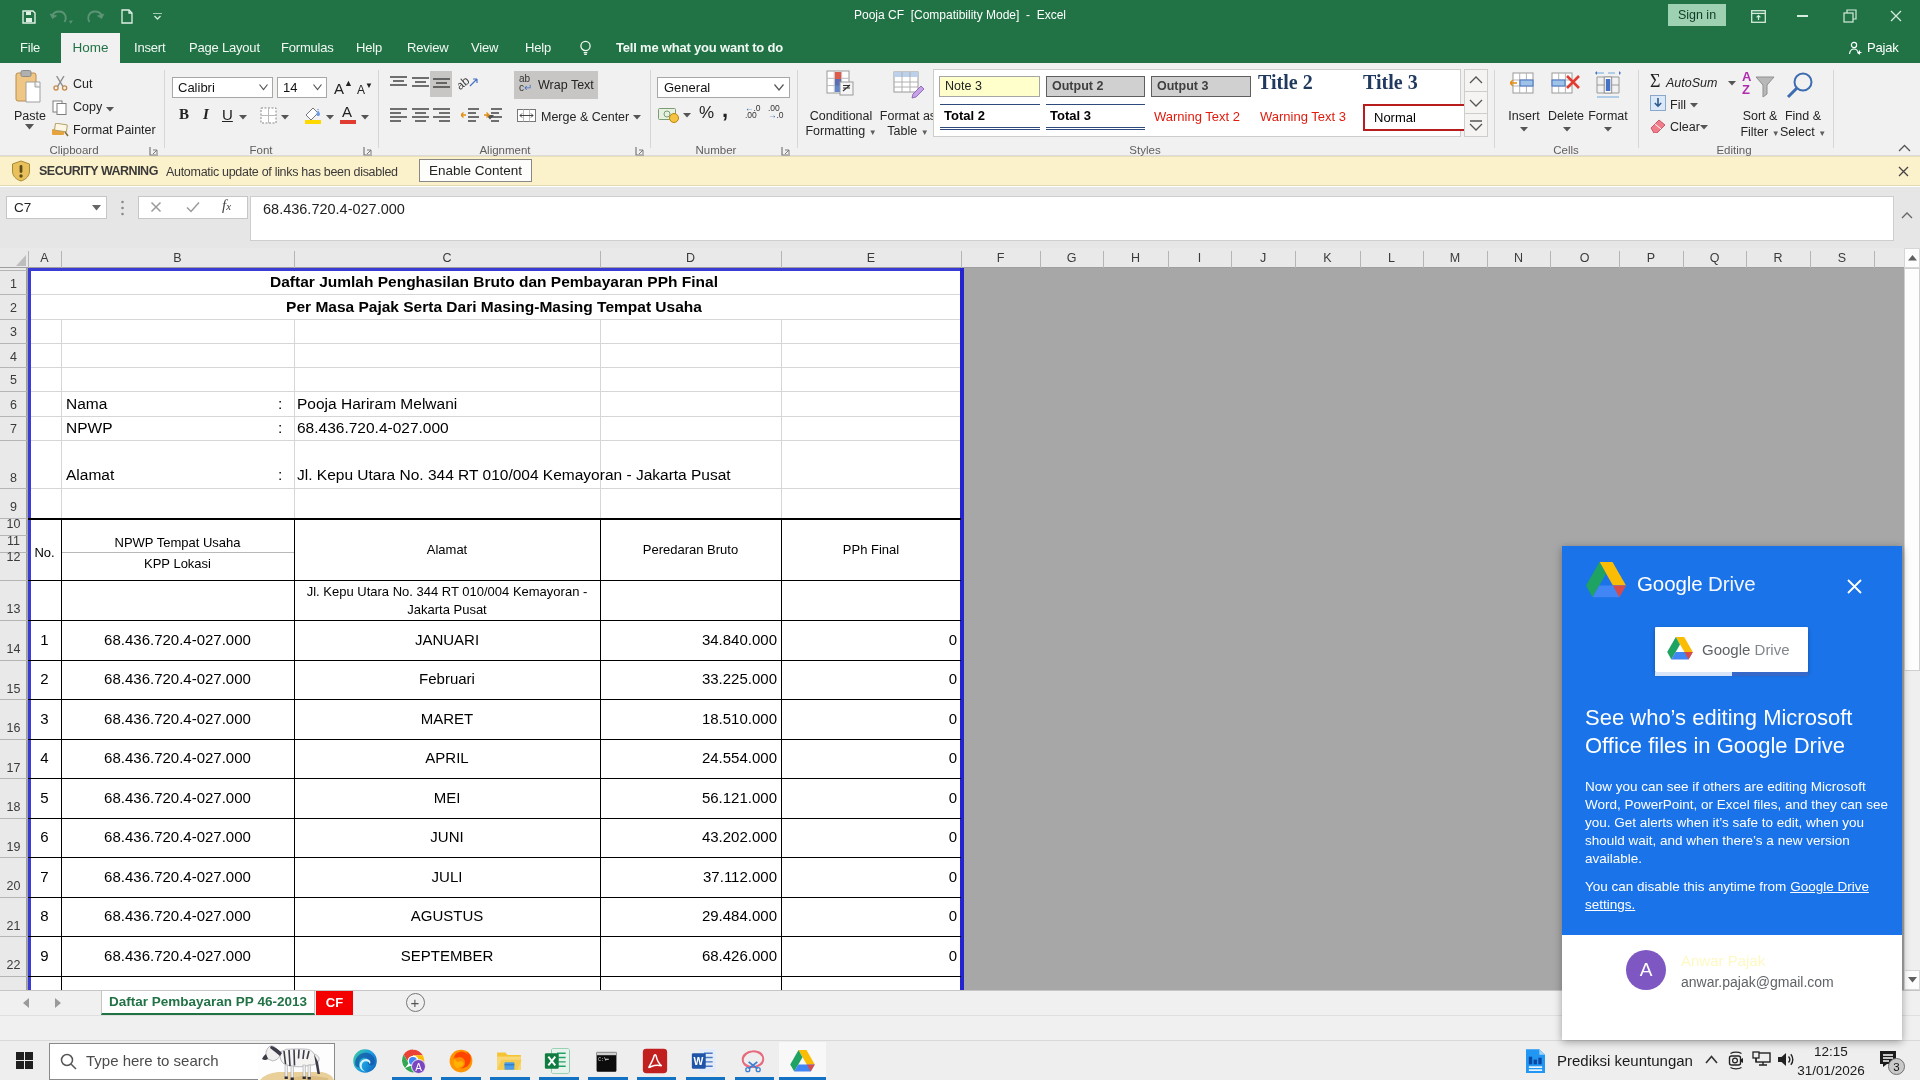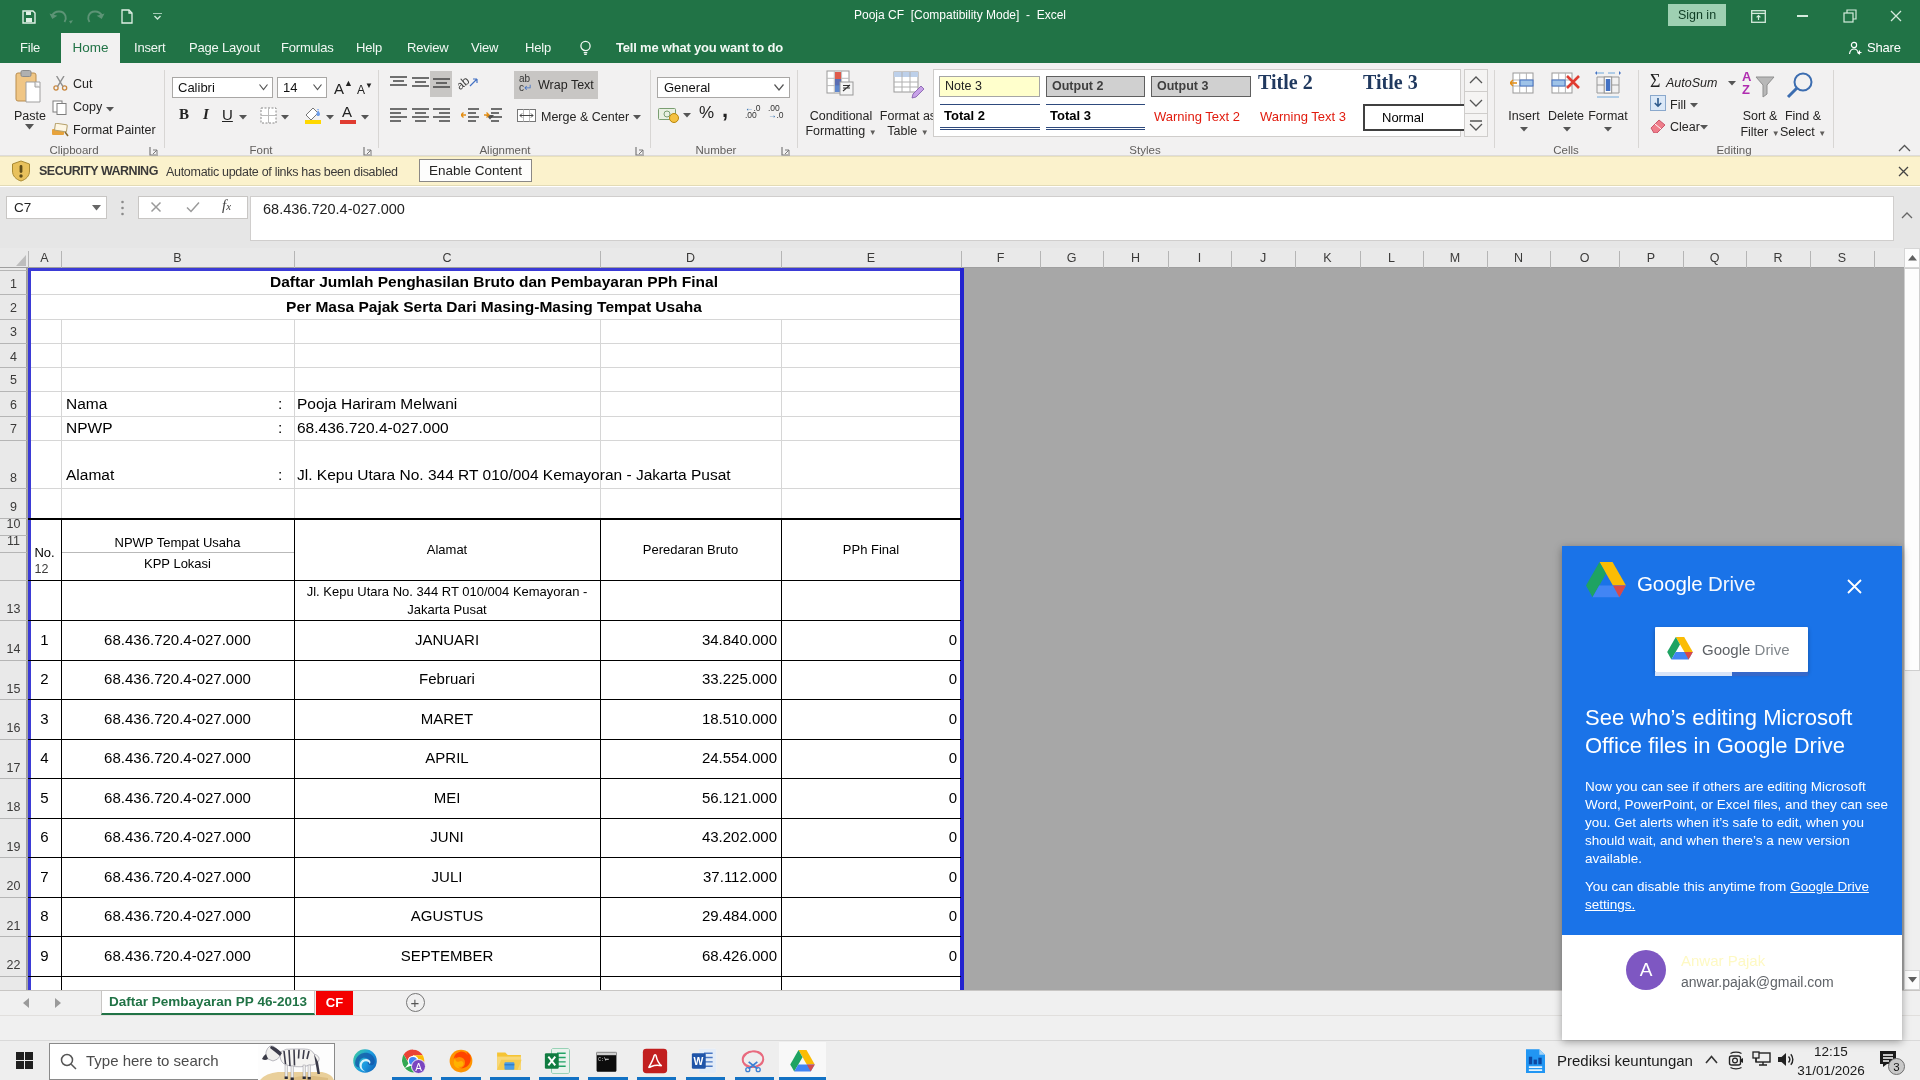--- a/index.html
+++ b/index.html
@@ -103,7 +103,7 @@
       <path d="M1.5 13c.5-3.5 2.2-5 4.5-5s4 1.5 4.5 5" fill="none" stroke="#fff" stroke-width="1.2"></path>
       <path d="M11.5 9.5v4M9.5 11.5h4" stroke="#fff" stroke-width="1.2"></path>
     </svg>
-  <div class="abs tabtxt" style="left:1867px;font-weight:400;color:#fff;">Share</div>
+  <div class="abs tabtxt" style="left:1867px;font-weight:400;color:#fff;">Pajak</div>
 </div>
 <div class="abs" id="ribbon">
   <div class="rsep" style="left:164px"></div>

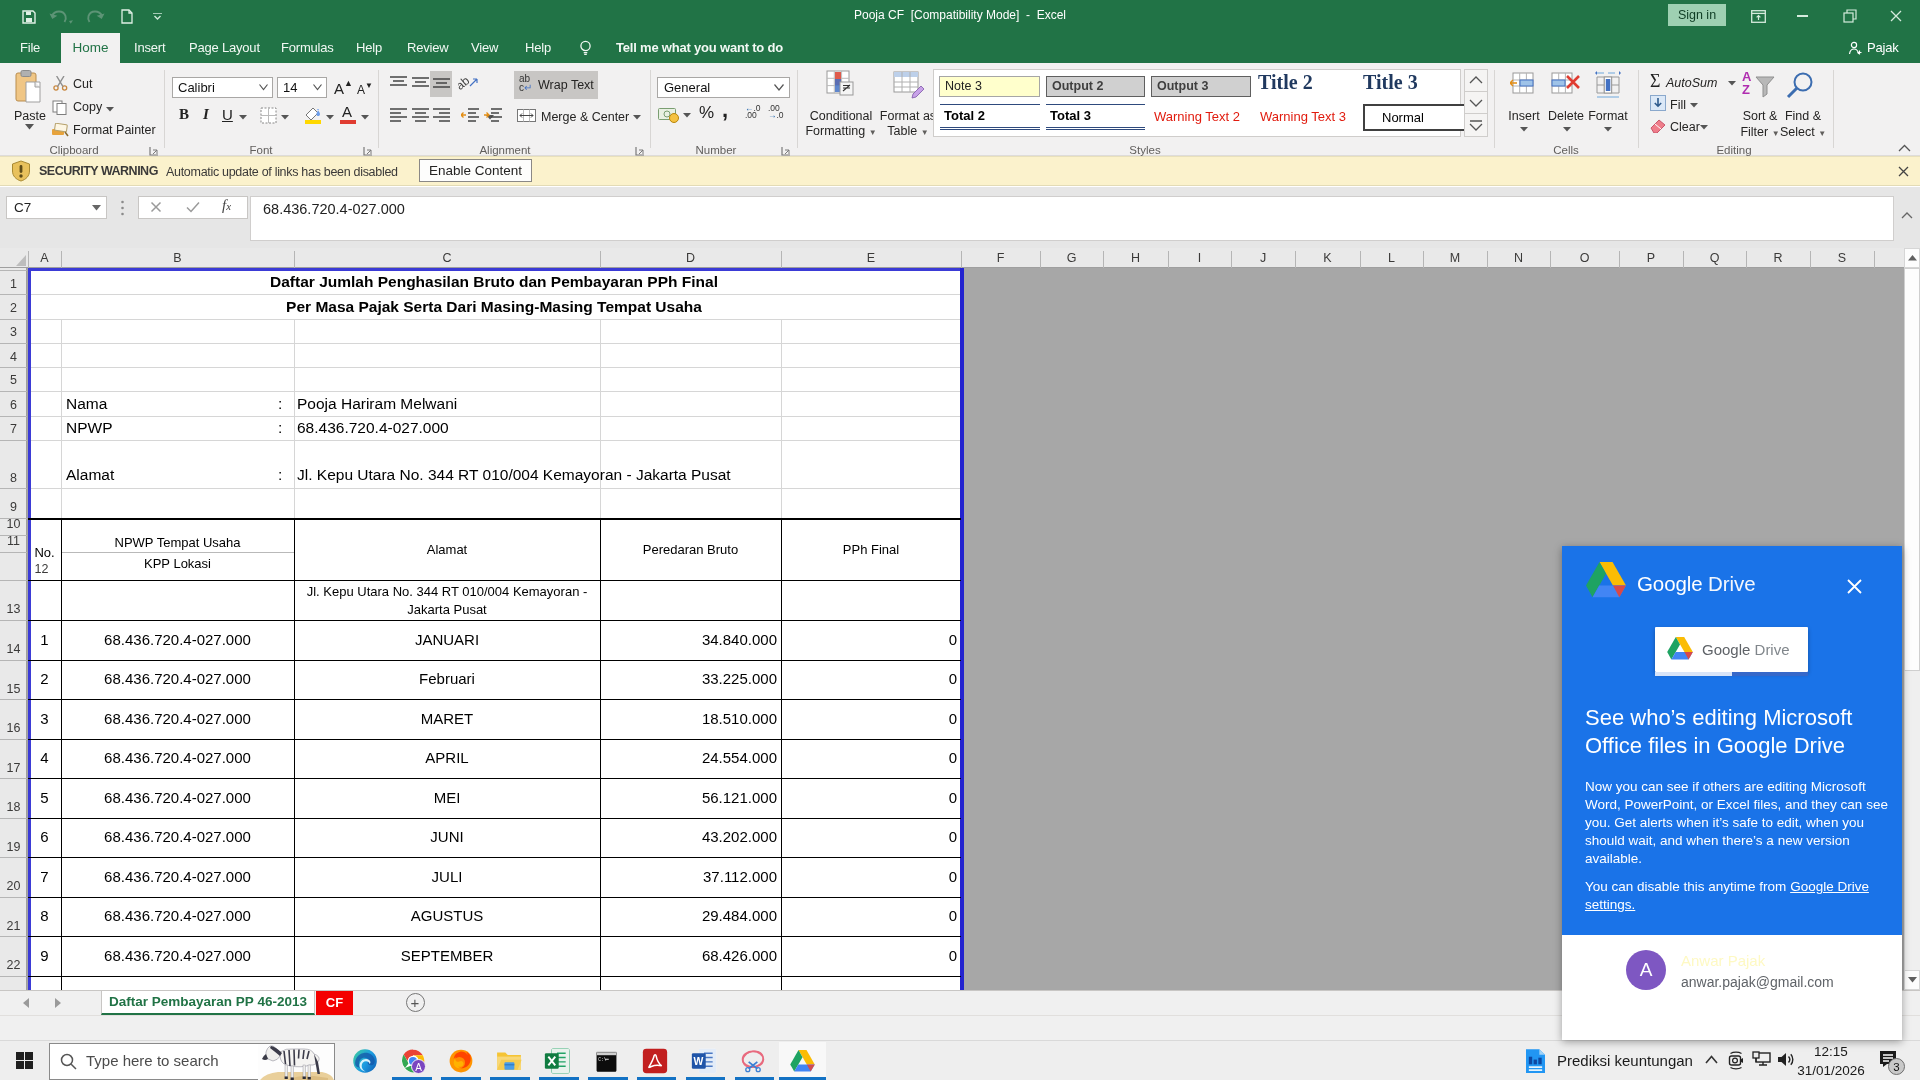--- a/index.html
+++ b/index.html
@@ -295,7 +295,7 @@
   <div class="abs" style="left:1046px;top:41px;width:99px;height:26px;border-top:1.5px solid #2e4a7d;border-bottom:3px double #2e4a7d;font-size:13px;font-weight:700;color:#000;line-height:22px;padding-left:4px;">Total 3</div>
   <div class="abs" style="left:1154px;top:46px;font-size:13px;color:#e11b0e;">Warning Text 2</div>
   <div class="abs" style="left:1260px;top:46px;font-size:13px;color:#e11b0e;">Warning Text 3</div>
-  <div class="abs" style="left:1363px;top:41px;width:104px;height:27px;background:#fff;border:2px solid #404040;font-size:13px;color:#000;line-height:23px;padding-left:17px;">Normal</div>
+  <div class="abs" style="left:1363px;top:41px;width:104px;height:27px;background:#fff;border:2px solid #b91c1c;font-size:13px;color:#000;line-height:23px;padding-left:9px;">Normal</div>
   <div class="abs" style="left:1464px;top:6px;width:24px;height:23px;background:#f5f4f3;border:1px solid #cfcdcb;"></div>
   <div class="abs" style="left:1464px;top:28px;width:24px;height:23px;background:#f5f4f3;border:1px solid #cfcdcb;"></div>
   <div class="abs" style="left:1464px;top:50px;width:24px;height:24px;background:#f5f4f3;border:1px solid #cfcdcb;"></div>

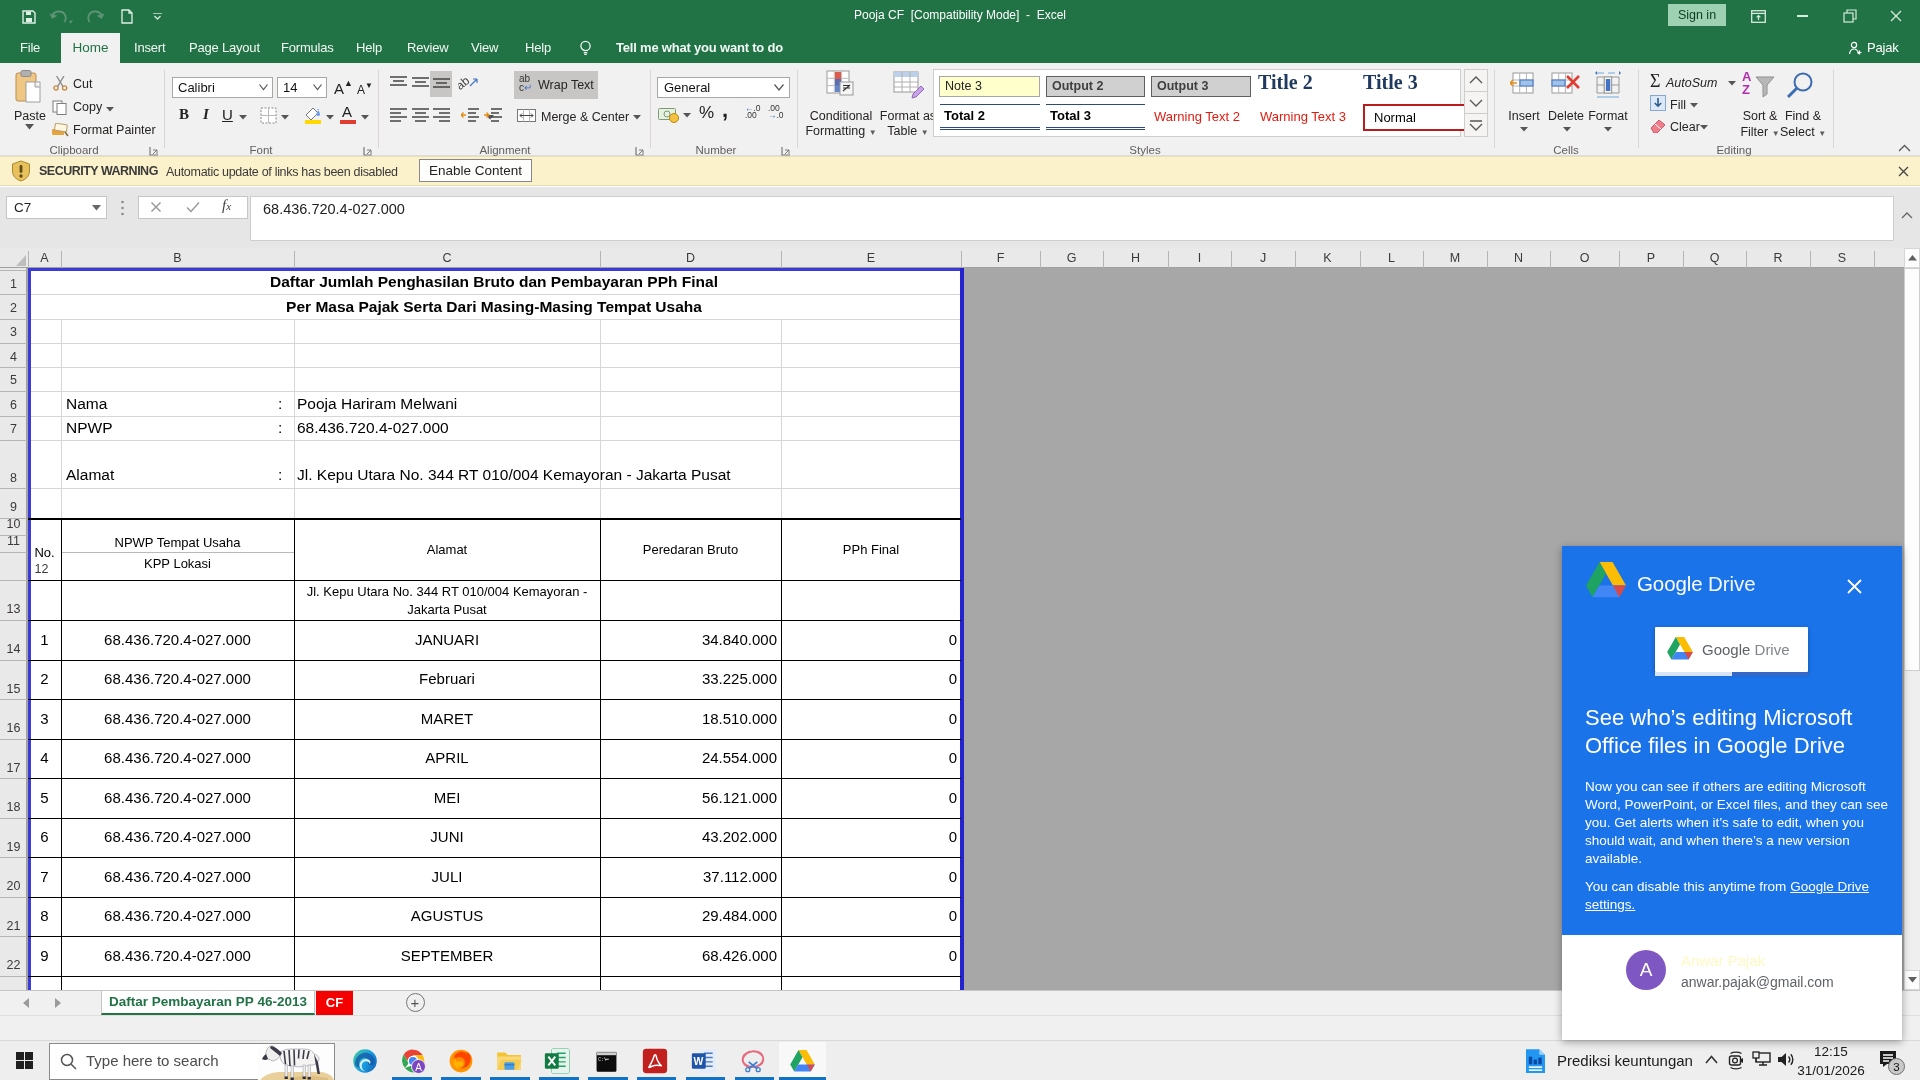--- a/index.html
+++ b/index.html
@@ -497,7 +497,7 @@
 <div class="abs" style="left:0;top:287px;width:27px;height:1px;background:#b5b5b5;"></div>
 <div class="rowhdr" style="top:287px;height:17px;line-height:13px;">11</div>
 <div class="abs" style="left:0;top:304px;width:27px;height:1px;background:#b5b5b5;"></div>
-<div class="rowhdr" style="top:304px;height:28px;line-height:35px;margin-left:28px;">12</div>
+<div class="rowhdr" style="top:292px;height:28px;line-height:35px;">12</div>
 <div class="abs" style="left:0;top:332px;width:27px;height:1px;background:#b5b5b5;"></div>
 <div class="rowhdr" style="top:332px;height:40px;line-height:59px;">13</div>
 <div class="abs" style="left:0;top:372px;width:27px;height:1px;background:#b5b5b5;"></div>

